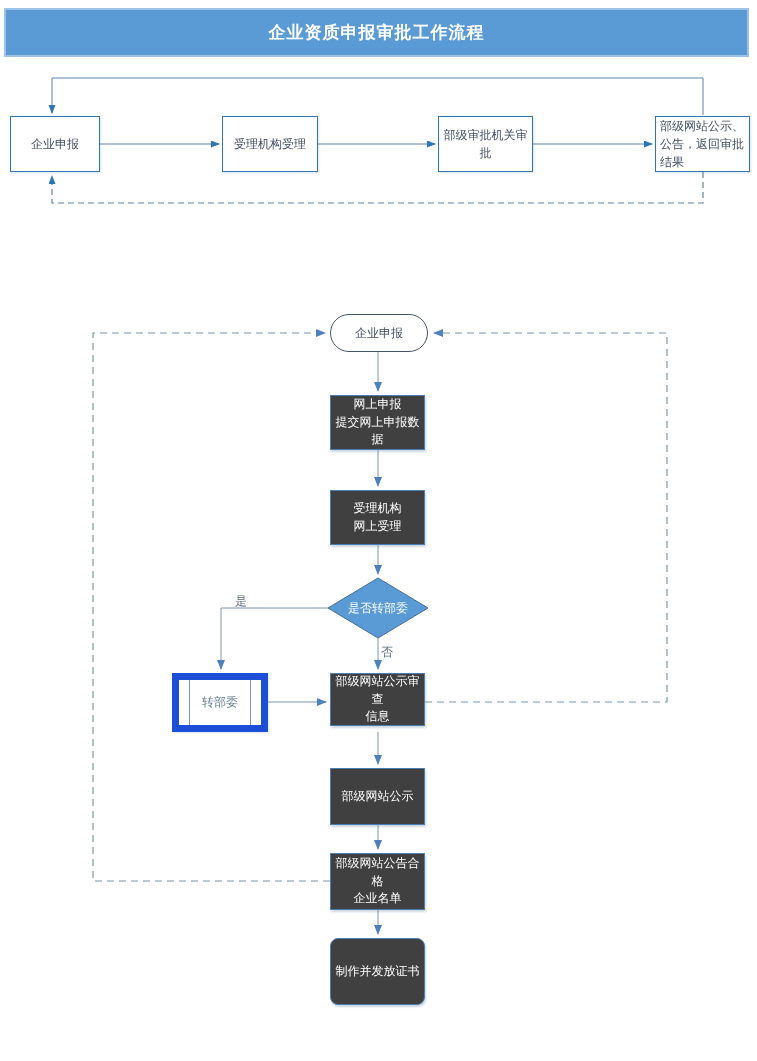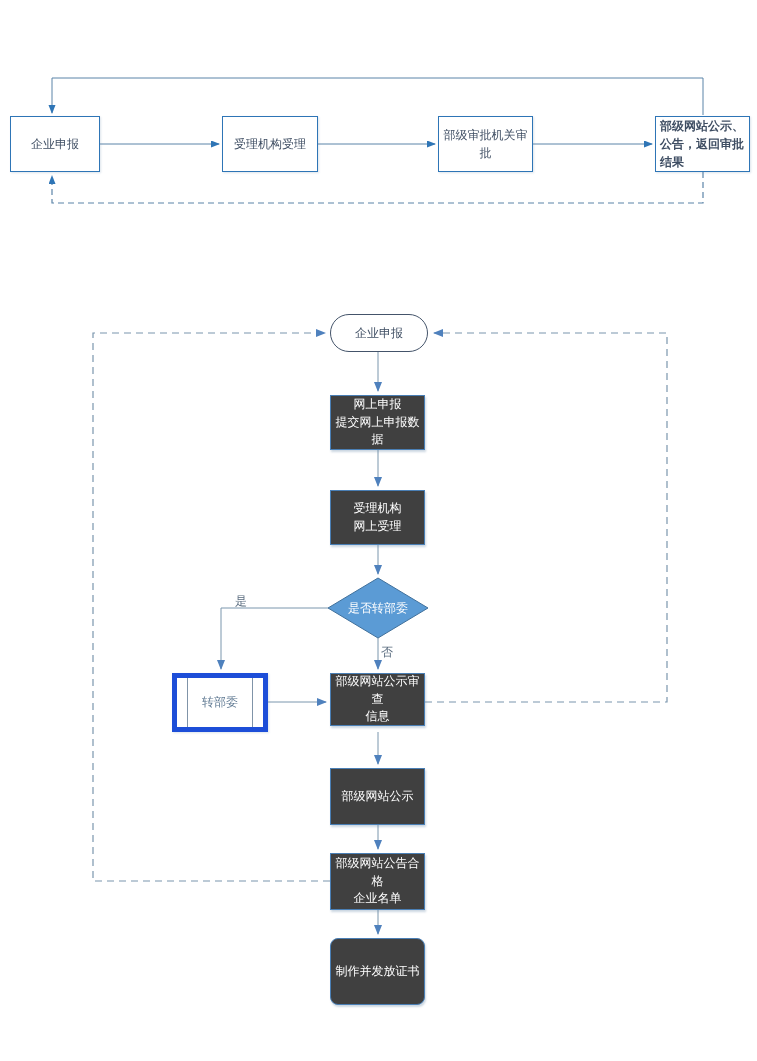--- a/index.html
+++ b/index.html
@@ -94,6 +94,9 @@
     <polygon points="378,578 428,608 378,638 328,608" fill="#5b9bd5" stroke="#41719c" stroke-width="1"></polygon>
   </svg>
 
+  <div class="node banner">
+    <span>企业资质申报审批工作流程</span>
+  </div>
 
   <div class="node wbox" style="left:10px;top:116px;width:90px;height:56px;">
     <span>企业申报</span>

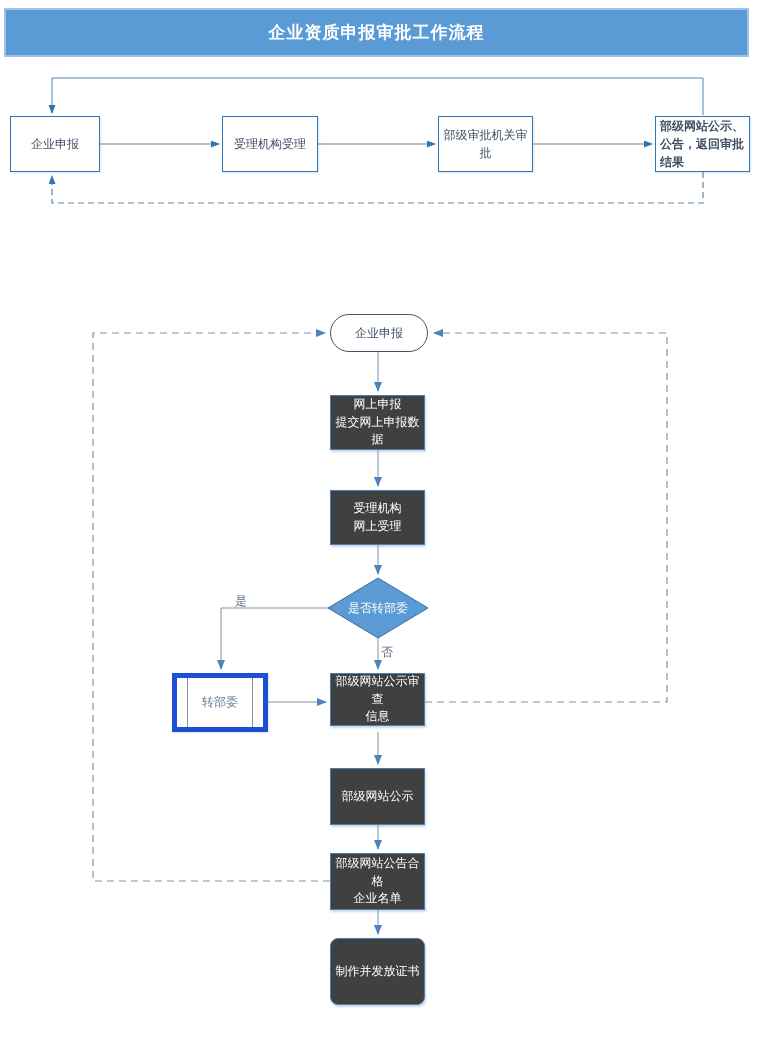--- a/index.html
+++ b/index.html
@@ -21,7 +21,7 @@
     color:#3f4e63;font-size:12px;line-height:1.5;
     box-shadow:1px 1px 2px rgba(120,150,180,0.25);
   }
-  .wbox.wide{padding:2px 4px;text-align:left;font-weight:bold;}
+  .wbox.wide{padding:2px 4px;text-align:left;}
 
   .stadium{
     left:330px;top:314px;width:98px;height:38px;border-radius:19px;

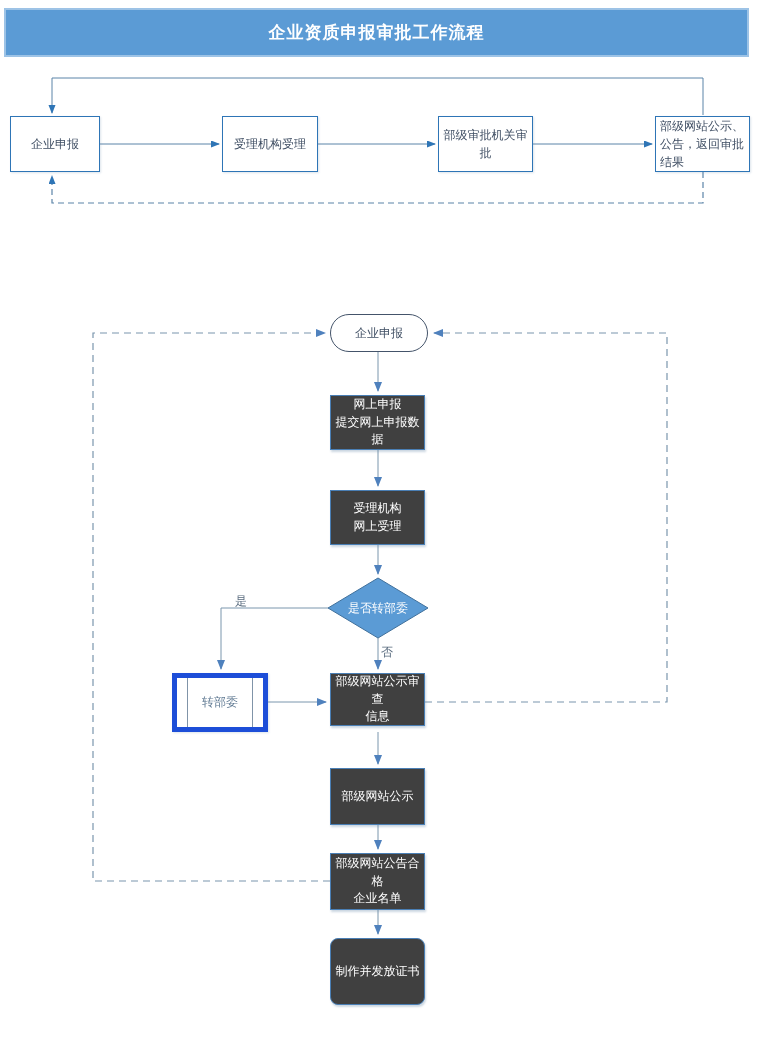--- a/index.html
+++ b/index.html
@@ -44,7 +44,7 @@
 
   .transfer{
     left:172px;top:673px;width:96px;height:59px;
-    background:#ffffff;border:5px solid #1d4ed8;
+    background:#ffffff;border:7px solid #1d4ed8;
     color:#607a93;font-size:12px;
     box-shadow:1px 1px 2px rgba(120,150,180,0.25);
   }

